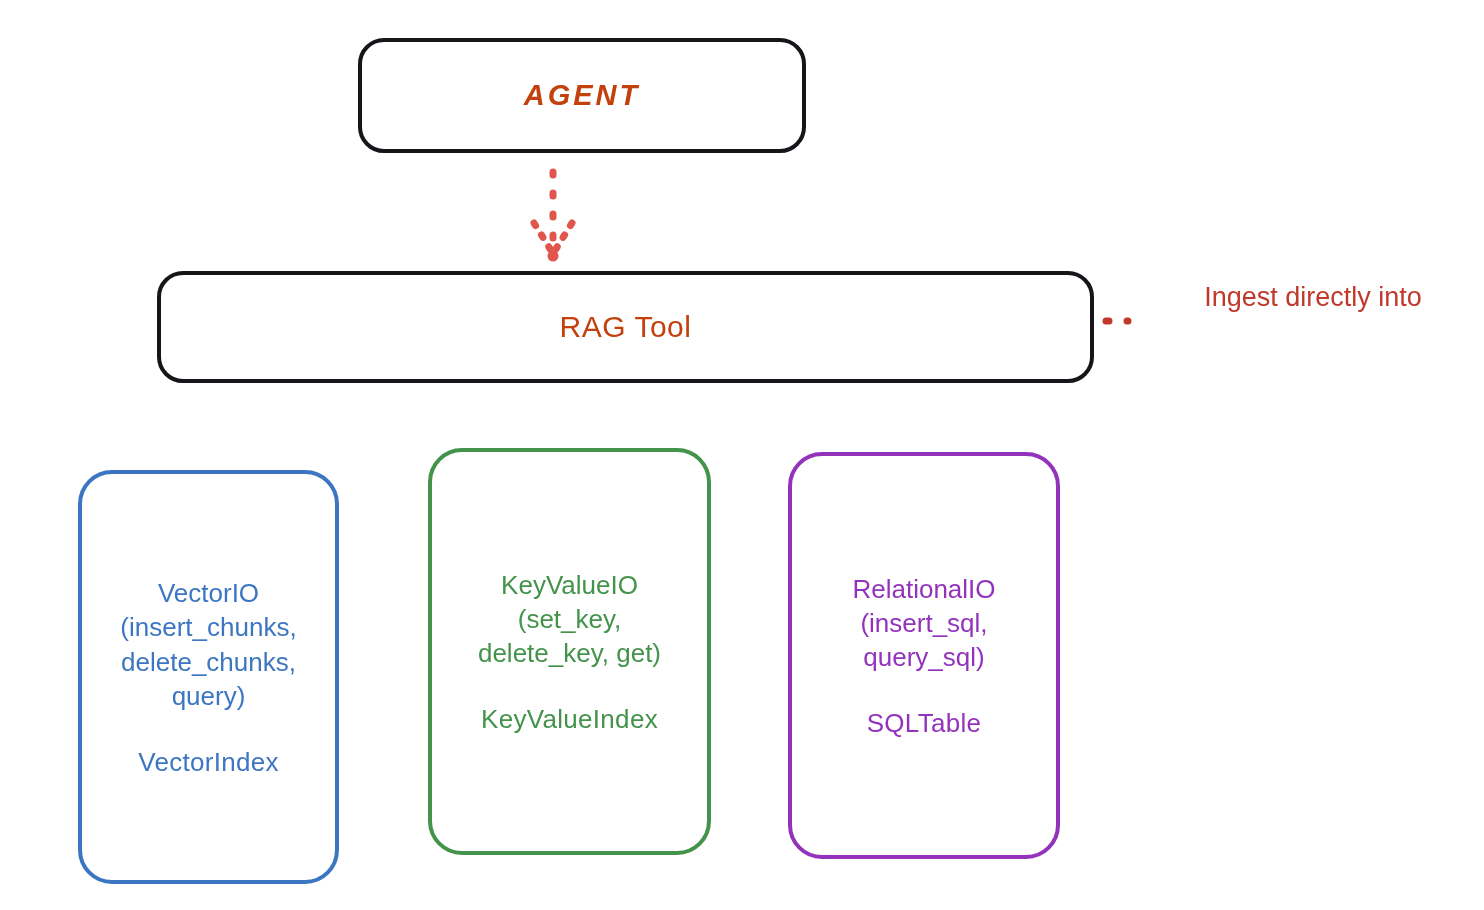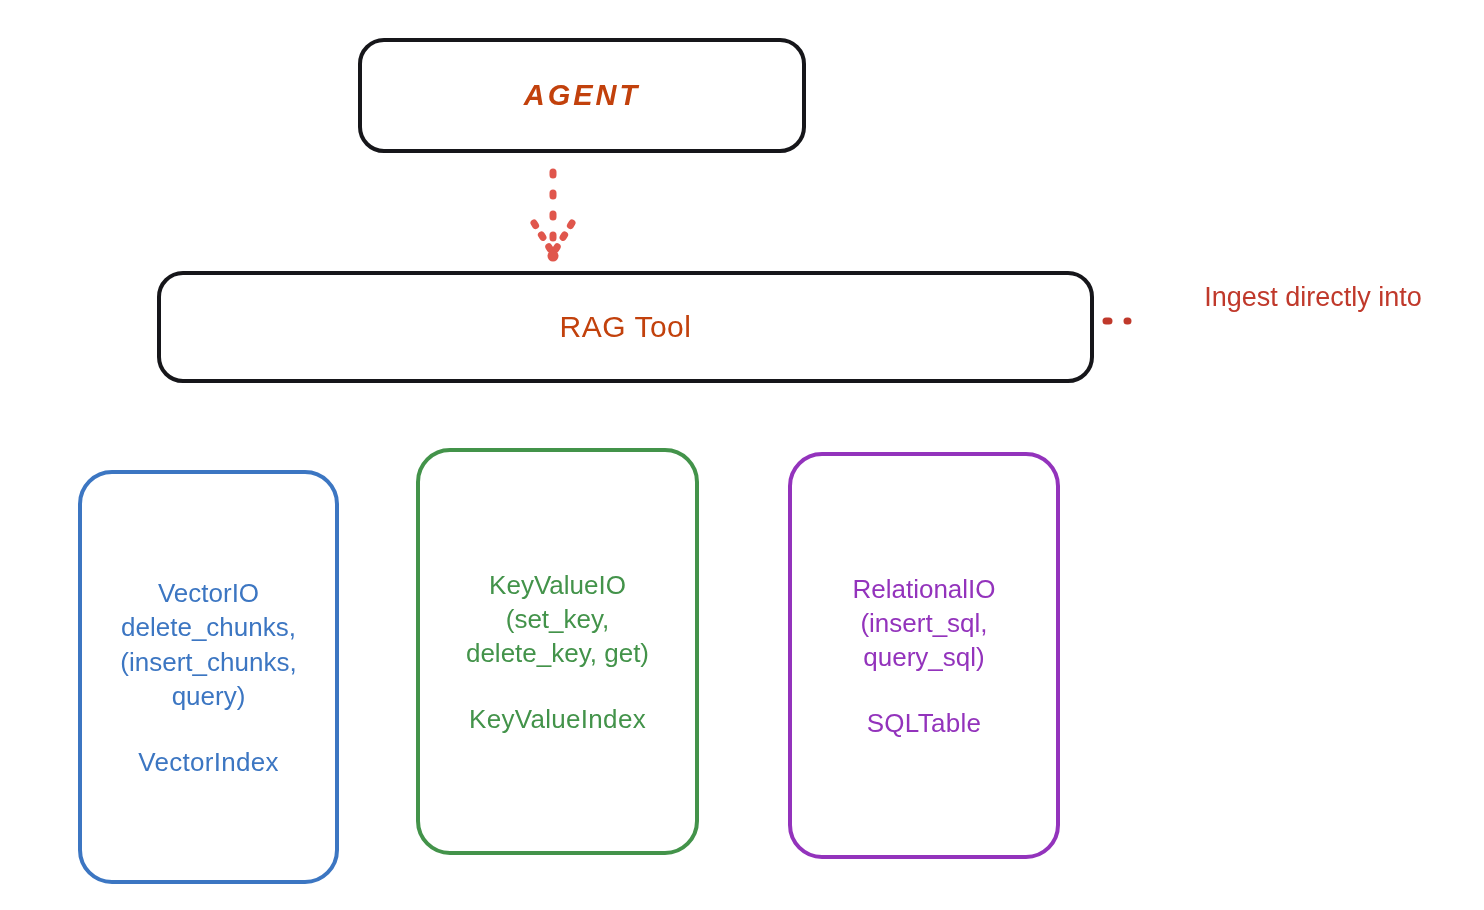--- a/index.html
+++ b/index.html
@@ -109,7 +109,7 @@
   #vector-io-node .card-index { color: #3C76C2; }
 
   #key-value-io-node {
-    left: 416px;
+    left: 428px;
     top: 448px;
     width: 283px;
     height: 407px;

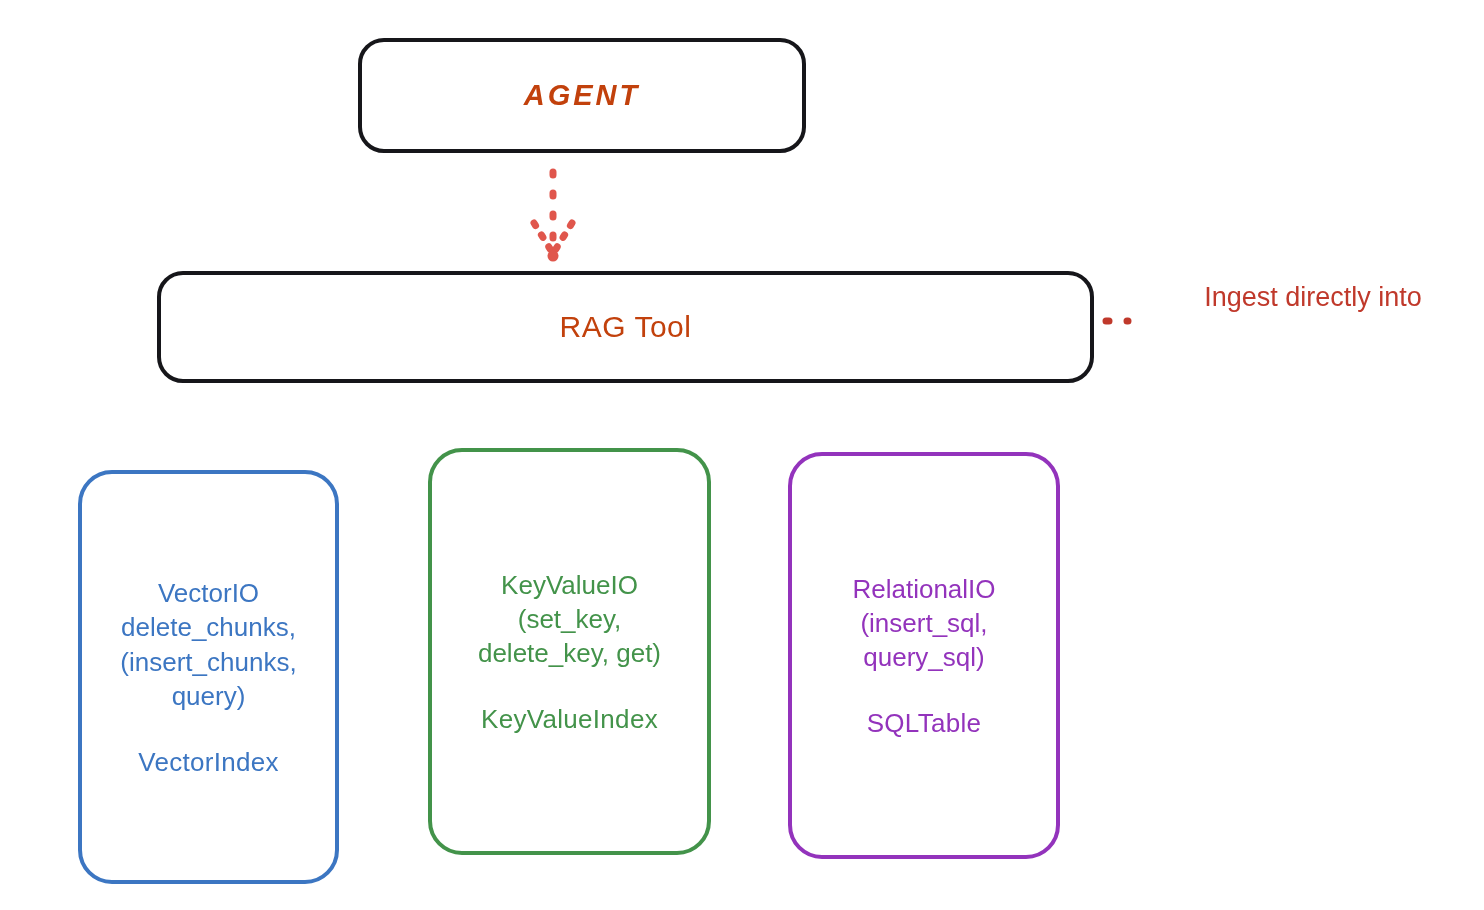--- a/index.html
+++ b/index.html
@@ -175,8 +175,8 @@
 <div class="node node-card" id="vector-io-node">
   <div class="card-lines">
     <span class="card-line">VectorIO</span>
+    <span class="card-line">(insert_chunks,</span>
     <span class="card-line">delete_chunks,</span>
-    <span class="card-line">(insert_chunks,</span>
     <span class="card-line">query)</span>
   </div>
   <div class="card-gap"></div>

